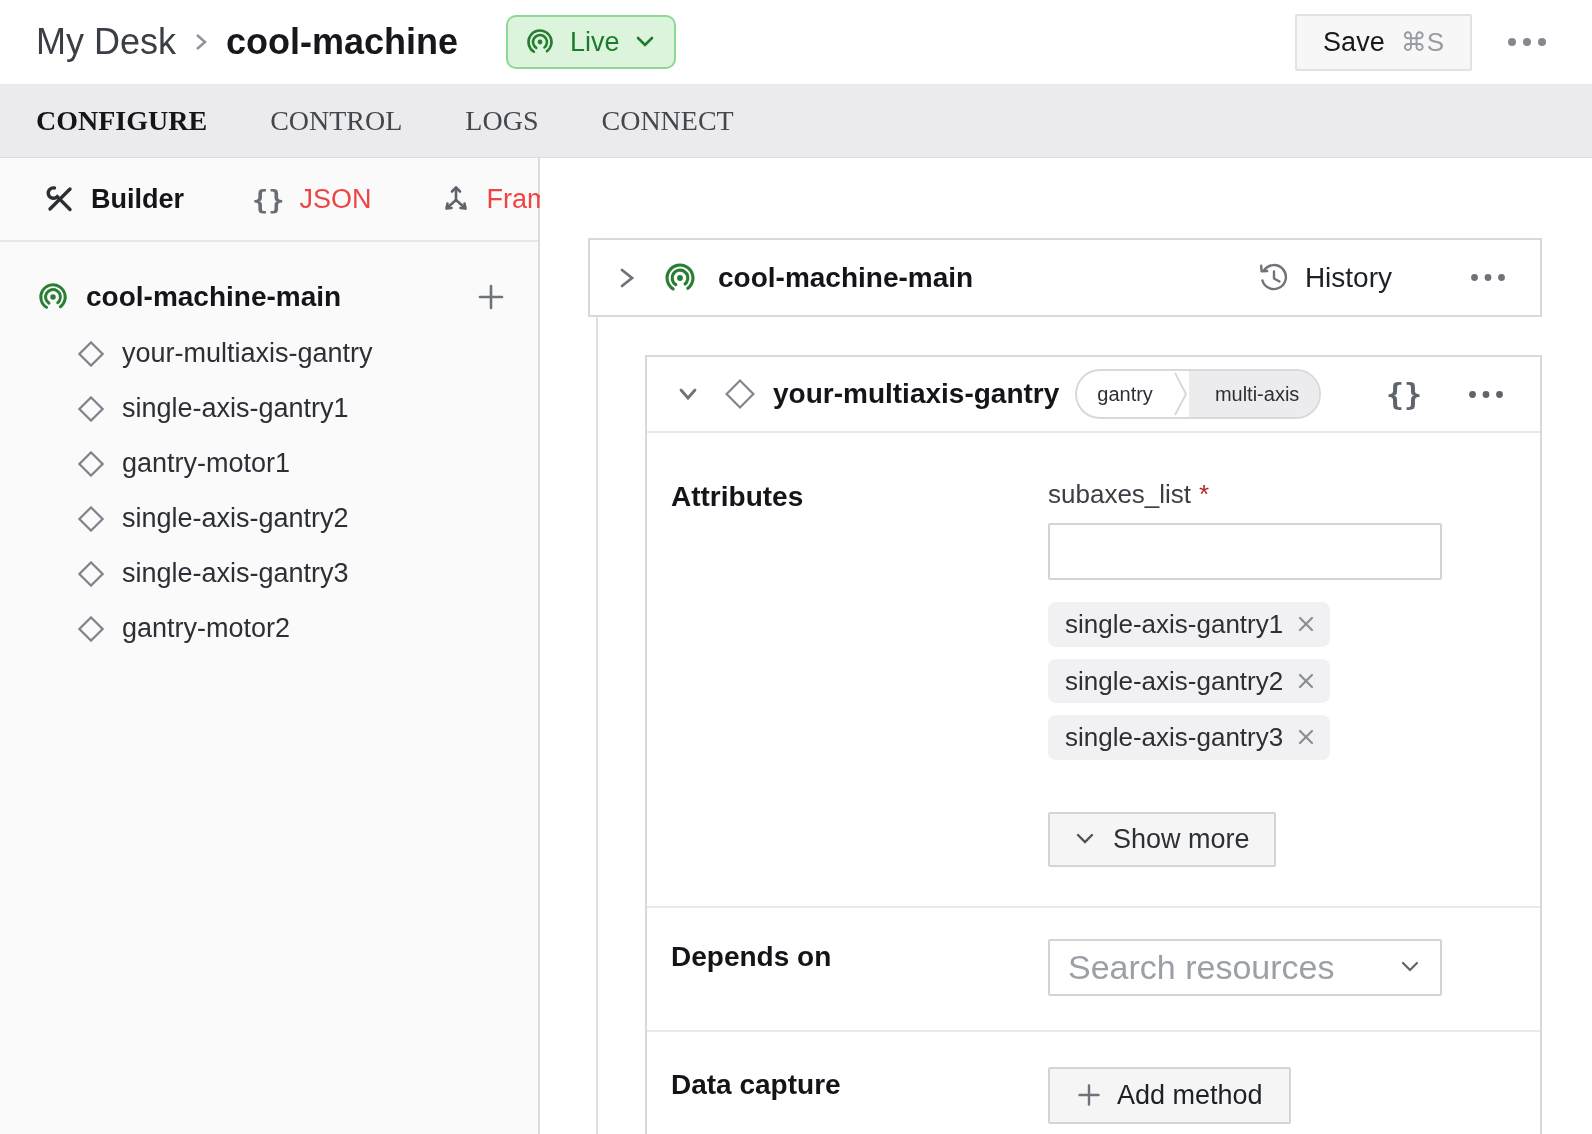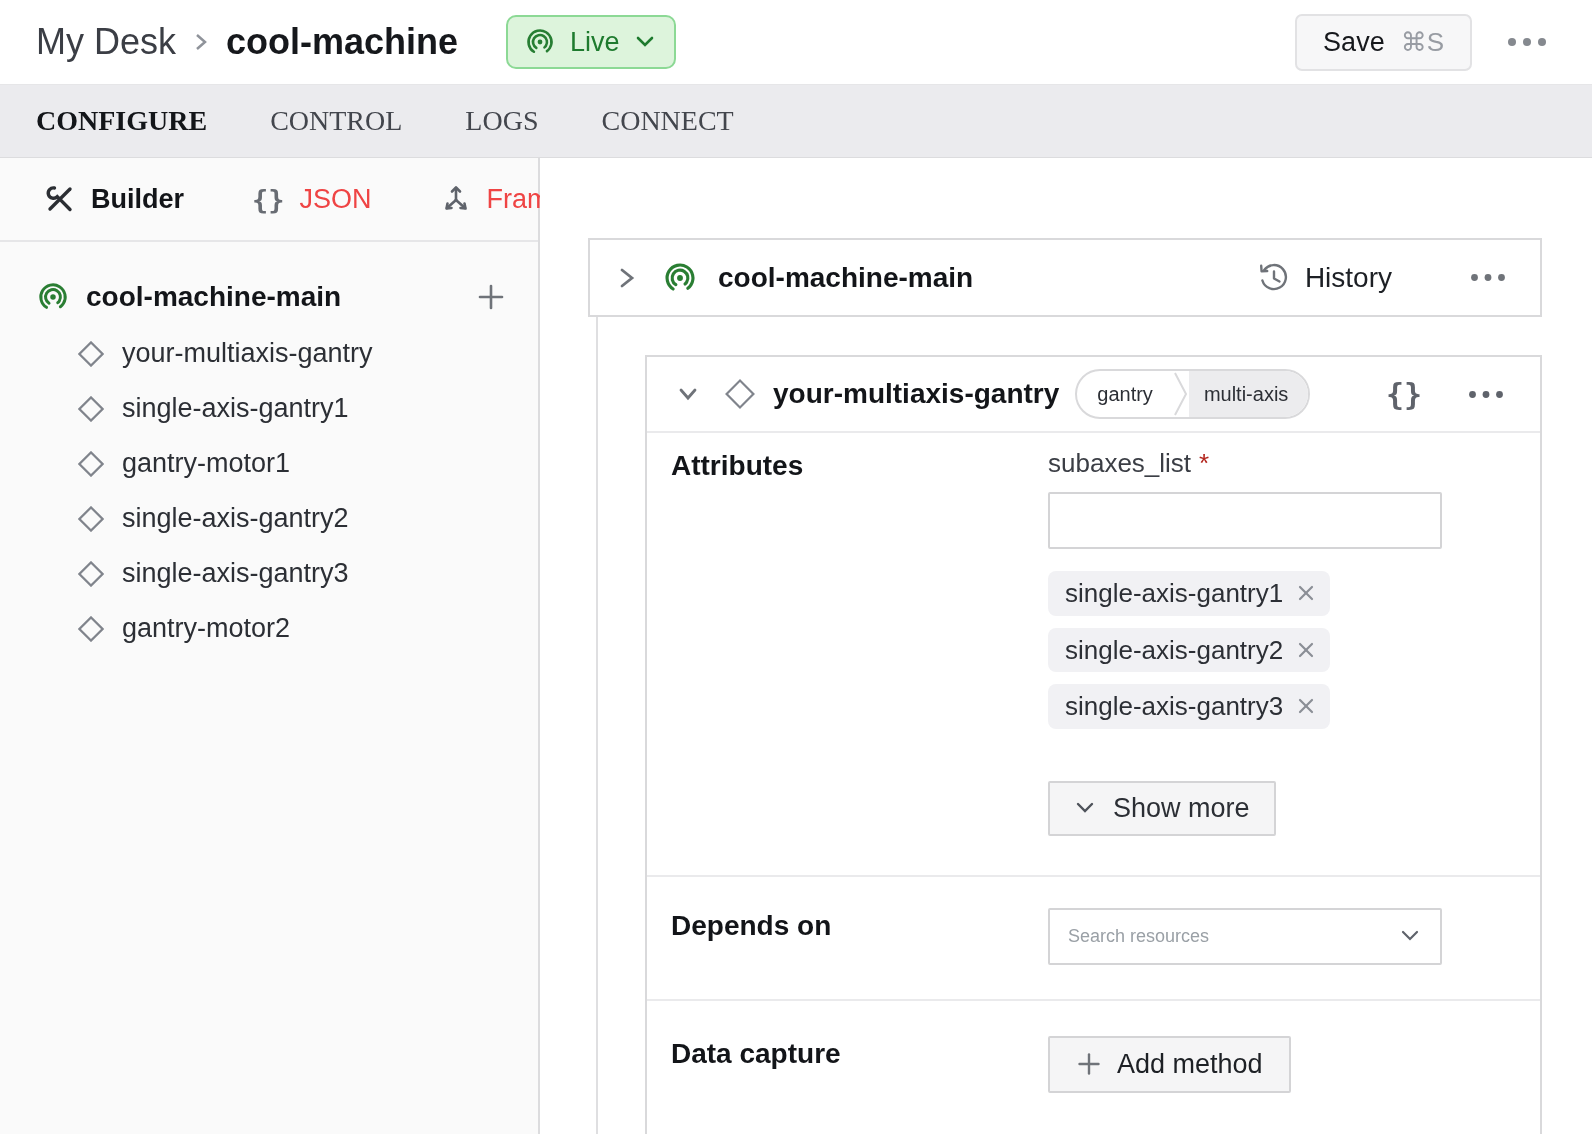--- a/index.html
+++ b/index.html
@@ -20,7 +20,7 @@
   .live-badge span { font-size:27px; color:#1e7b2e; }
   .spacer { flex:1; }
   .save-btn { display:flex; align-items:center; gap:16px; background:#f7f7f8;
-    border:2px solid #e2e2e4; border-radius:7px; padding:11px 26px; cursor:pointer; }
+    border:2px solid #e2e2e4; border-radius:2px; padding:11px 26px; cursor:pointer; }
   .save-btn .lbl { font-size:27px; color:#16181c; }
   .save-btn .kbd { font-size:26px; color:#989ca3; }
   .dots-btn { border:none; background:none; cursor:pointer; margin-left:26px;

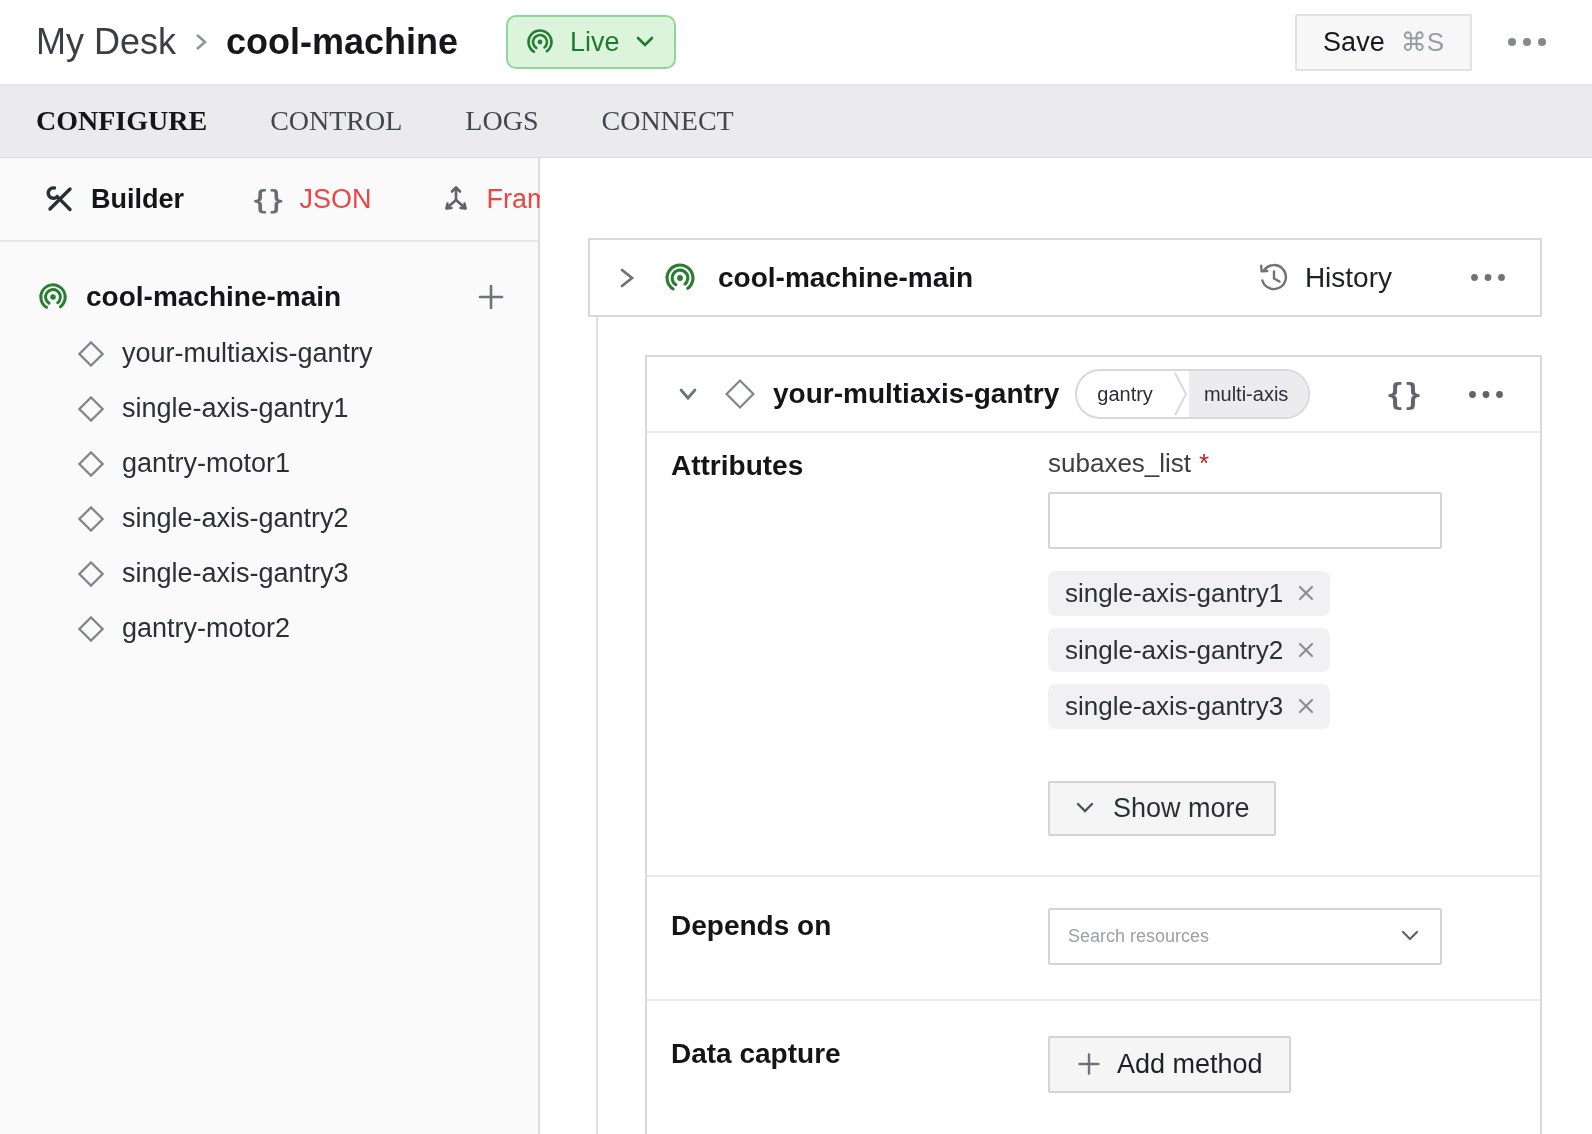--- a/index.html
+++ b/index.html
@@ -69,7 +69,7 @@
   .badge-pill { display:flex; align-items:stretch; margin-left:16px; border:2px solid #d9d9db;
     border-radius:999px; overflow:hidden; }
   .badge-seg { font-size:20px; color:#2c2f35; padding:7px 20px; display:flex; align-items:center; }
-  .badge-seg.gray { background:#ececee; padding-left:15px; }
+  .badge-seg.gray { background:#ececee; padding-left:26px; }
 
   .sect { display:flex; border-bottom:2px solid #eaeaec; padding:15px 0 39px 24px; }
   .sect:last-child { border-bottom:none; padding-bottom:53px; }

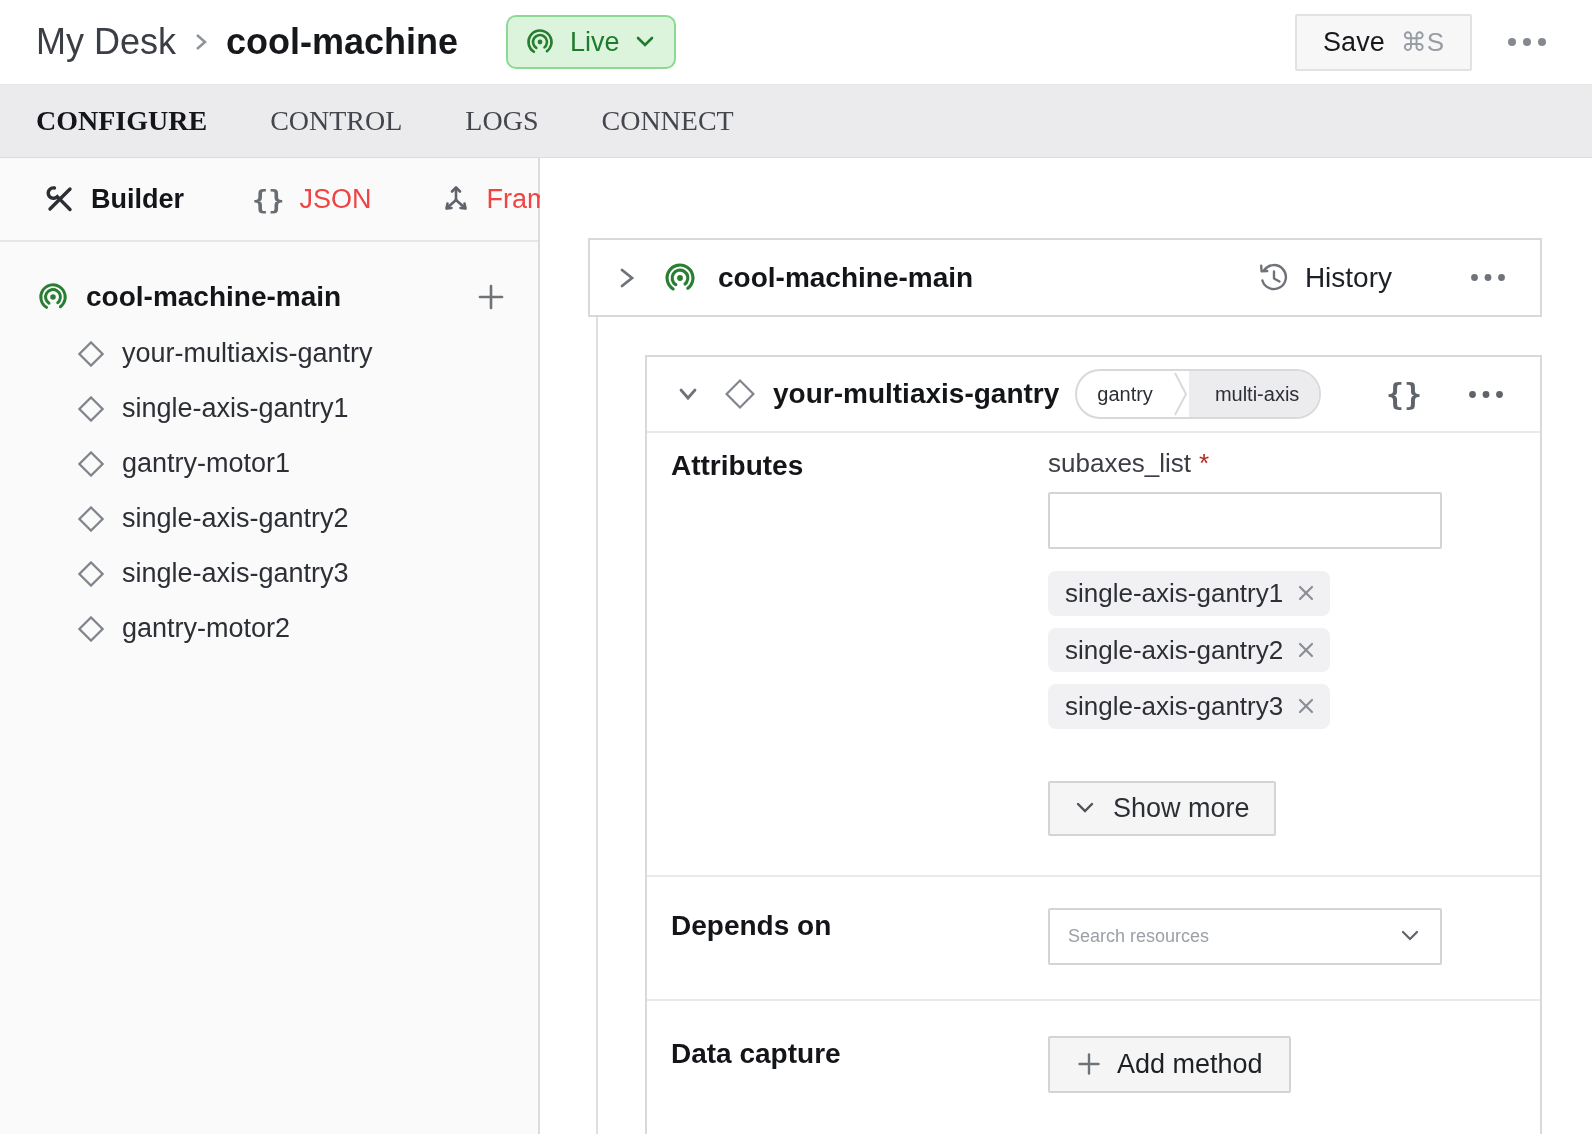--- a/index.html
+++ b/index.html
@@ -71,7 +71,7 @@
   .badge-seg { font-size:20px; color:#2c2f35; padding:7px 20px; display:flex; align-items:center; }
   .badge-seg.gray { background:#ececee; padding-left:26px; }
 
-  .sect { display:flex; border-bottom:2px solid #eaeaec; padding:15px 0 39px 24px; }
+  .sect { display:flex; border-bottom:2px solid #eaeaec; padding:46px 0 39px 24px; }
   .sect:last-child { border-bottom:none; padding-bottom:53px; }
   .sect-label { width:377px; flex:0 0 auto; font-weight:bold; font-size:28px; color:#131519; padding-top:2px; }
   .sect-field { flex:1; }

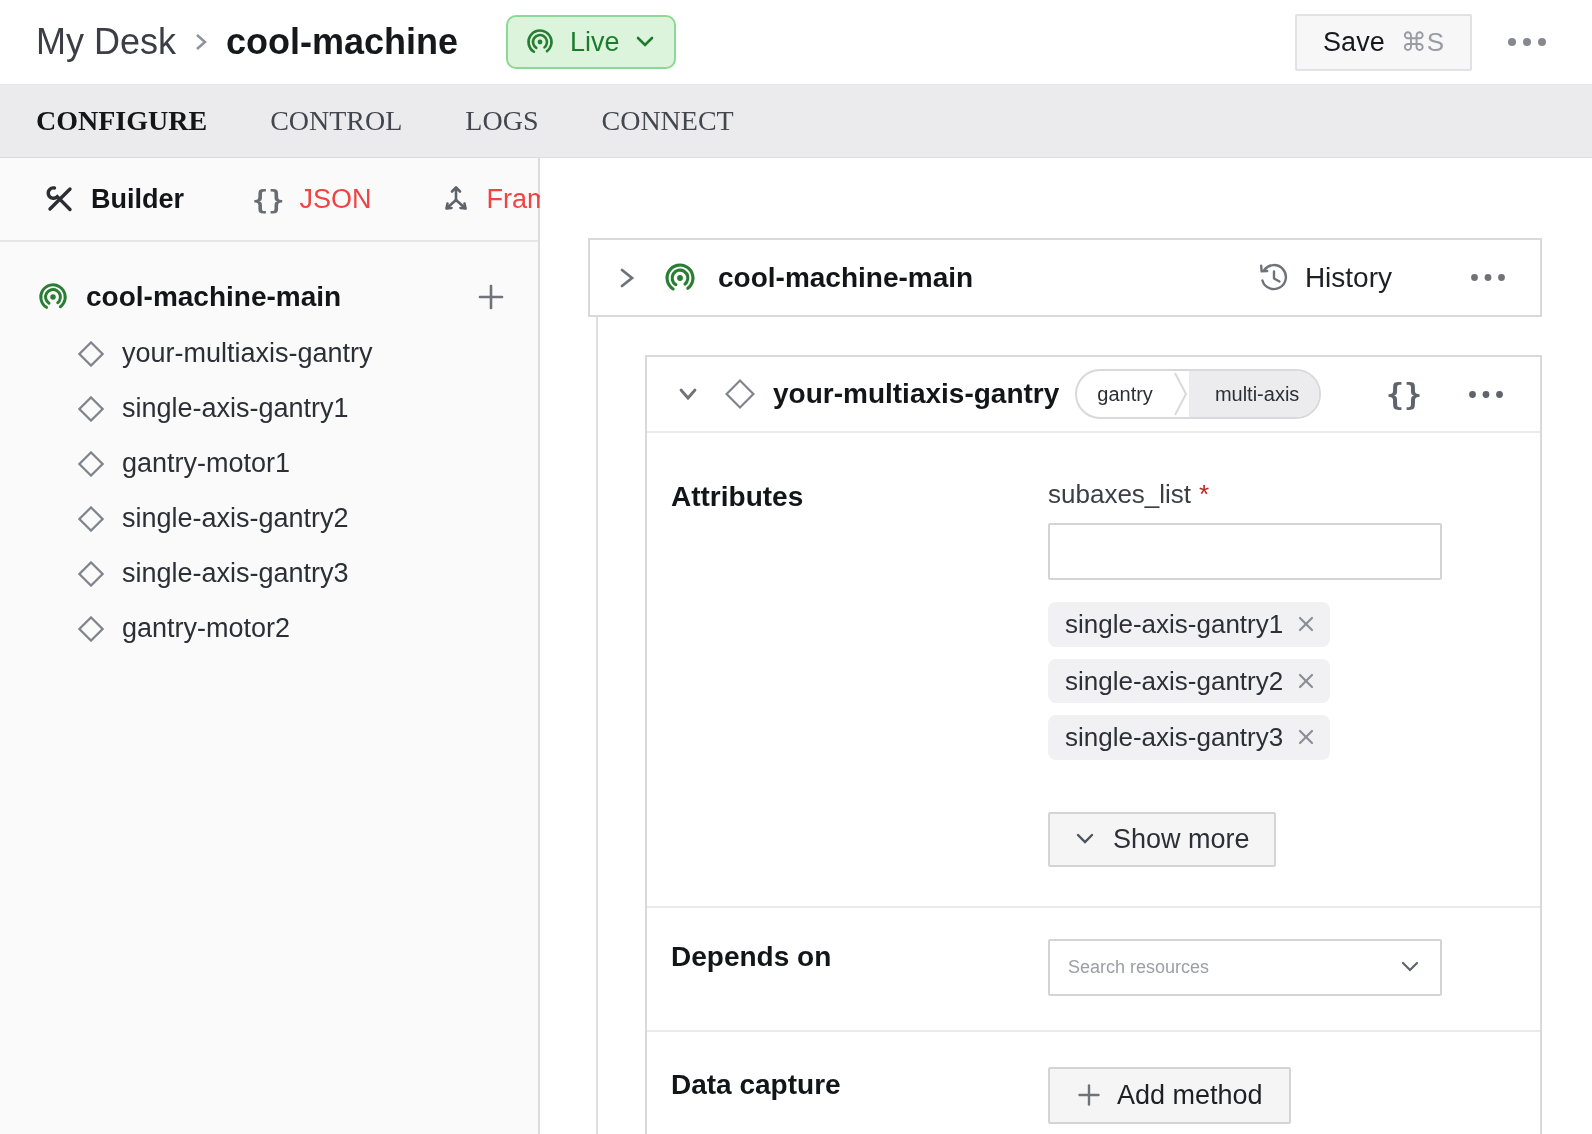--- a/index.html
+++ b/index.html
@@ -93,7 +93,7 @@
   .sect.depends { padding:31px 0 34px 24px; }
   .select-box { width:394px; height:57px; border:2px solid #d4d4d6; border-radius:2px;
     background:#fff; display:flex; align-items:center; padding:0 18px; cursor:pointer; }
-  .select-box .ph { font-size:18px; color:#9aa0a6; flex:1; }
+  .select-box .ph { font-size:34px; color:#9aa0a6; flex:1; }
 
   .sect.capture { padding:35px 0 53px 24px; }
   .addmethod-btn { display:inline-flex; align-items:center; gap:15px; background:#f5f5f6;

